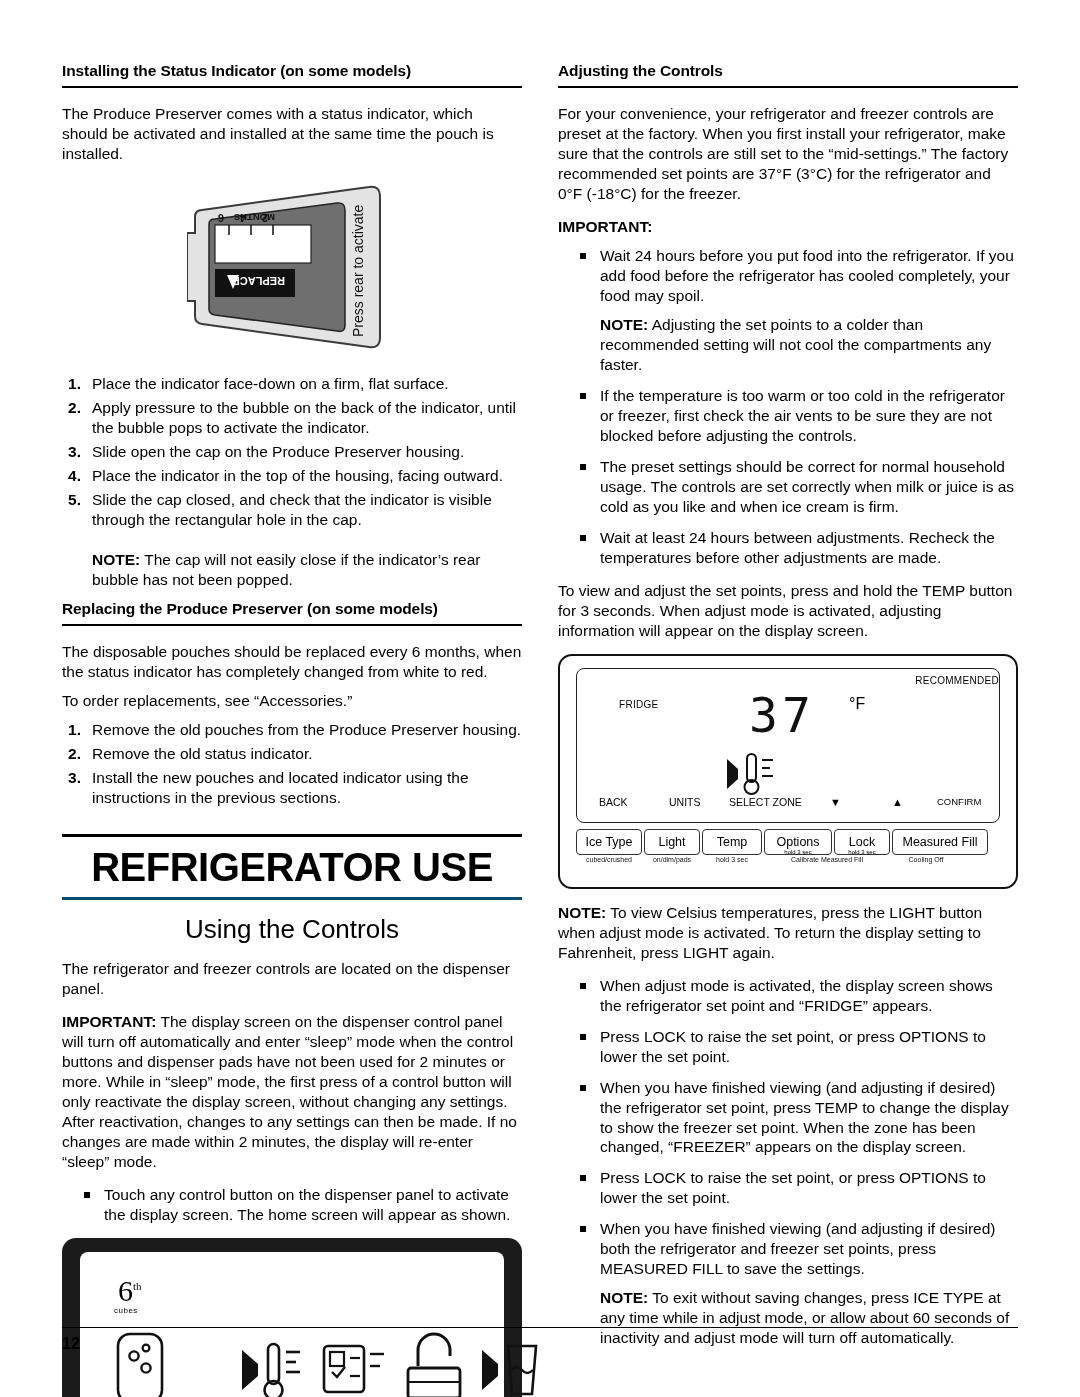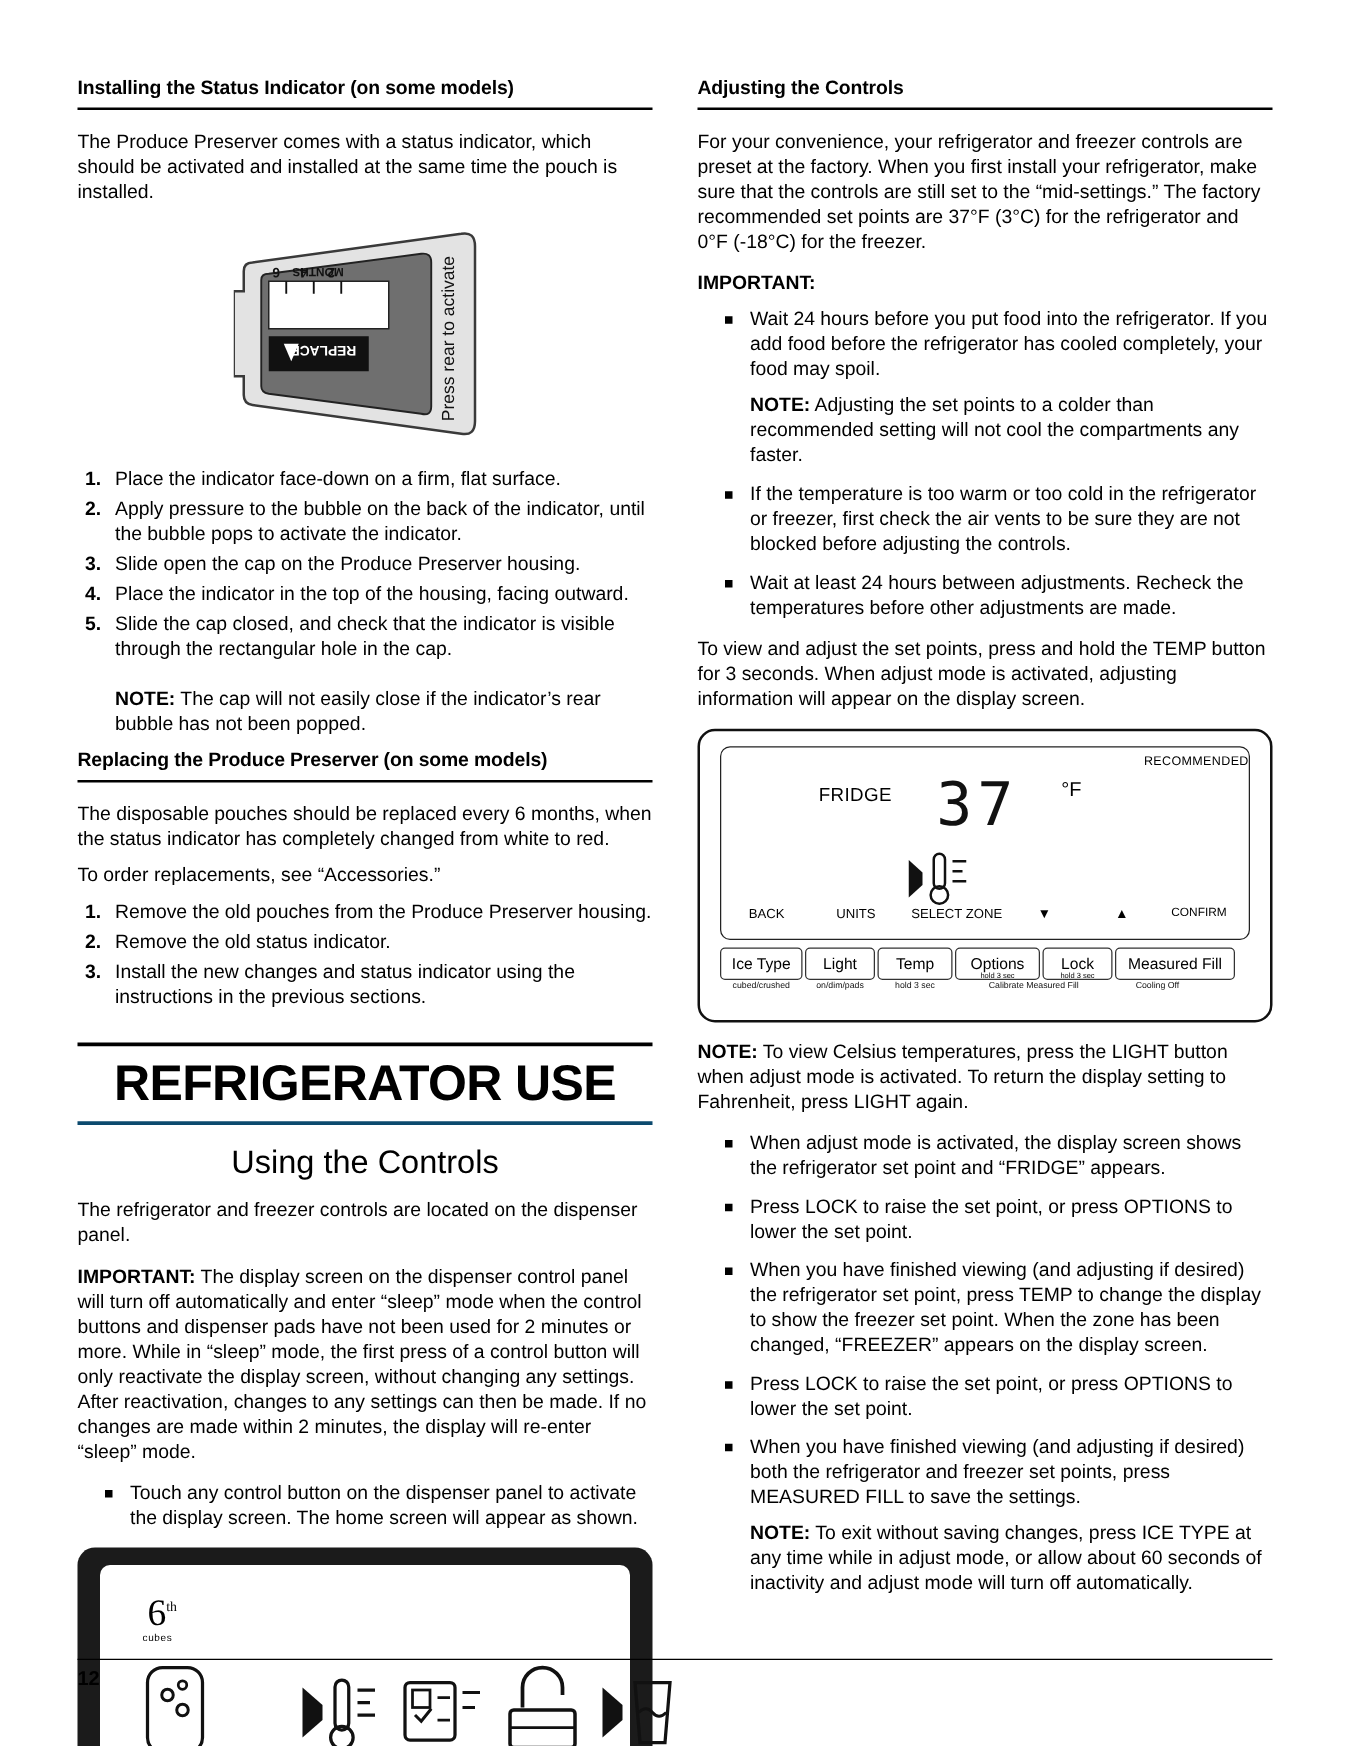--- a/index.html
+++ b/index.html
@@ -378,6 +378,7 @@
         <span class="sub-note"><b>NOTE:</b><span> Adjusting the set points to a colder than recommended setting will not cool the compartments any faster.</span></span>
       </li>
       <li>If the temperature is too warm or too cold in the refrigerator or freezer, first check the air vents to be sure they are not blocked before adjusting the controls.</li>
+      <li>The preset settings should be correct for normal household usage. The controls are set correctly when milk or juice is as cold as you like and when ice cream is firm.</li>
       <li>Wait at least 24 hours between adjustments. Recheck the temperatures before other adjustments are made.</li>
     </ul>
 

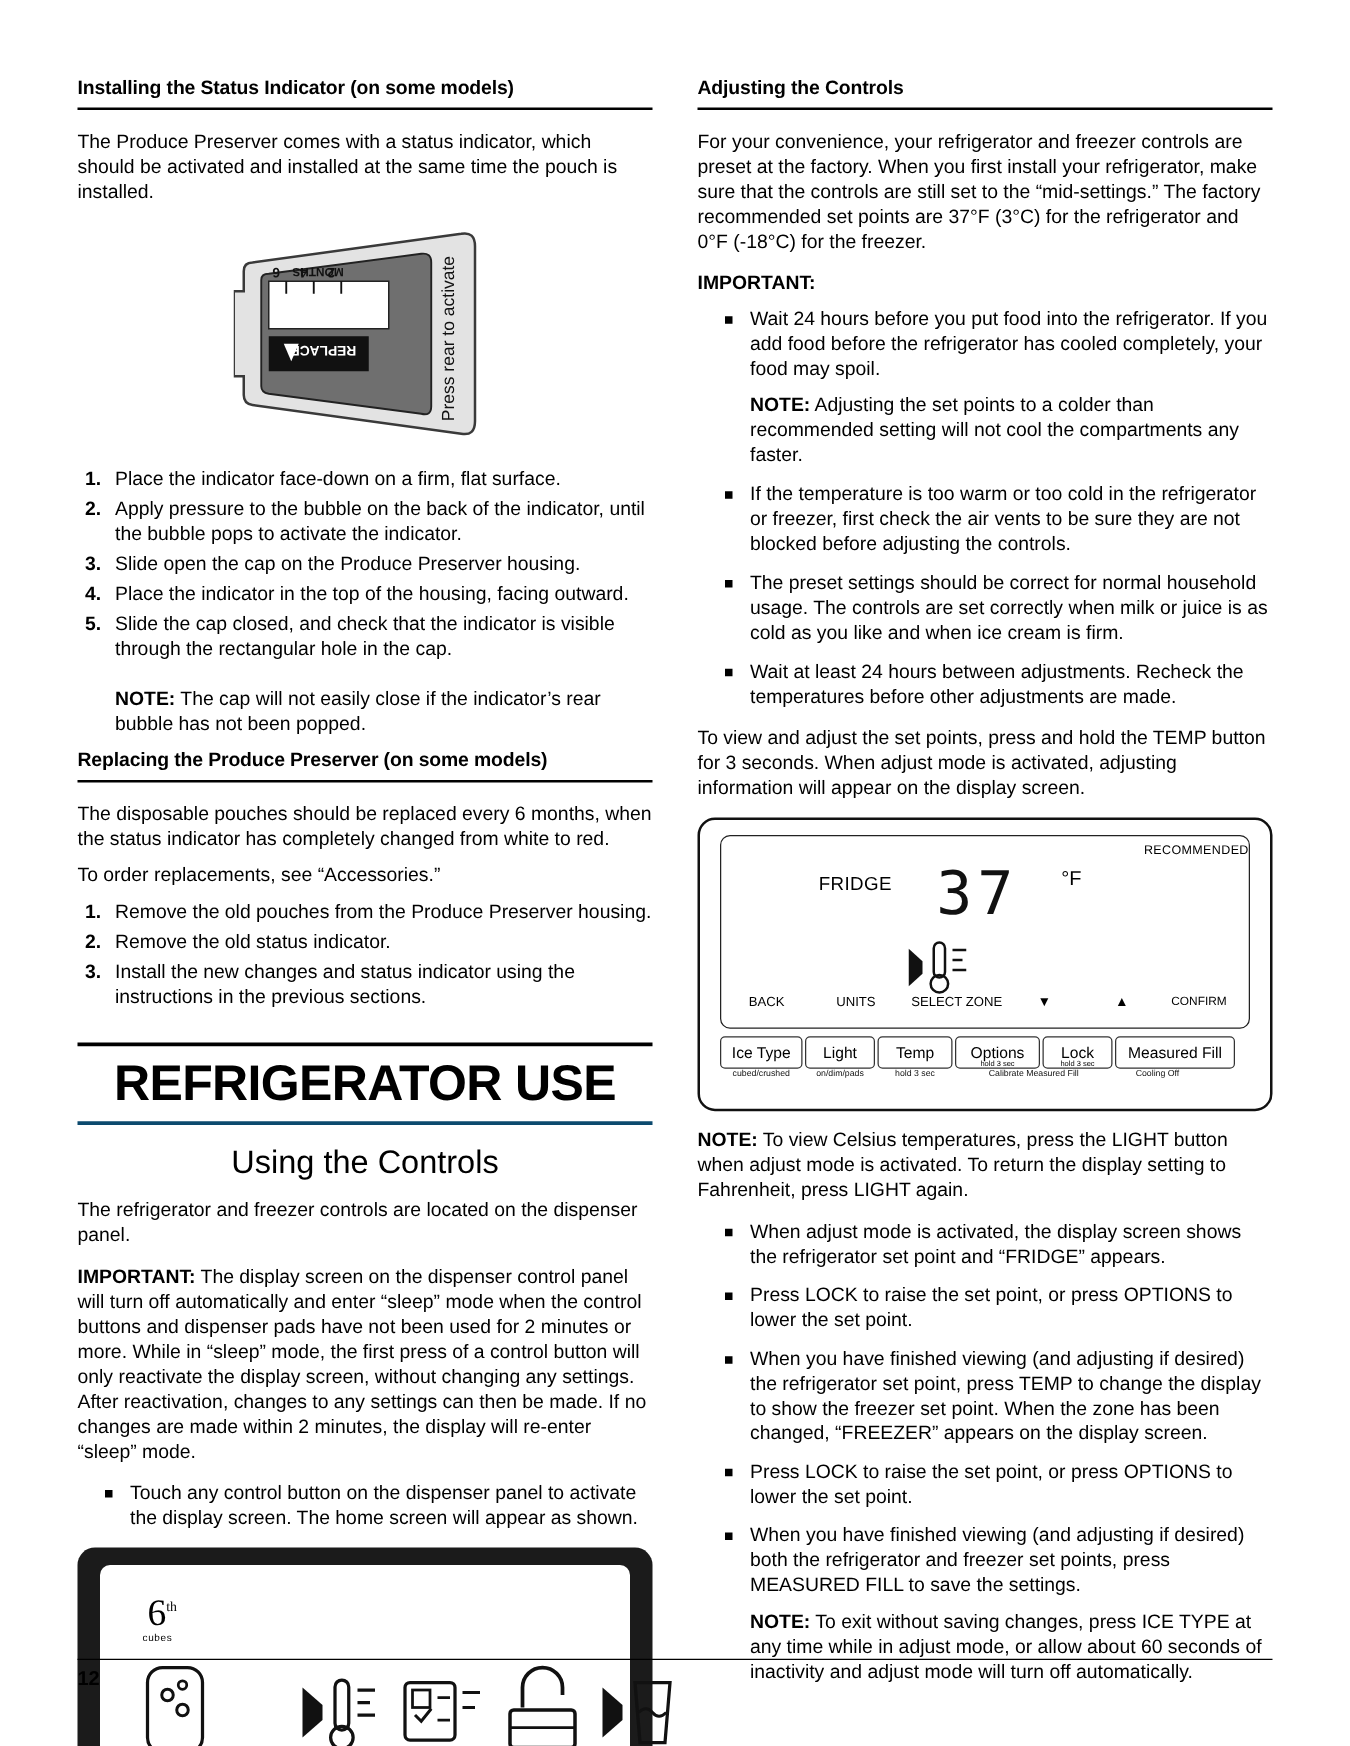--- a/index.html
+++ b/index.html
@@ -145,7 +145,7 @@
   }
   .dp-fridge {
     position: absolute; top: 30px; left: 42px;
-    font-size: 15px; letter-spacing: 0.3px; margin-left: 36px;
+    font-size: 10px; letter-spacing: 0.3px;
   }
   .seg {
     position: absolute; top: 18px; left: 172px;

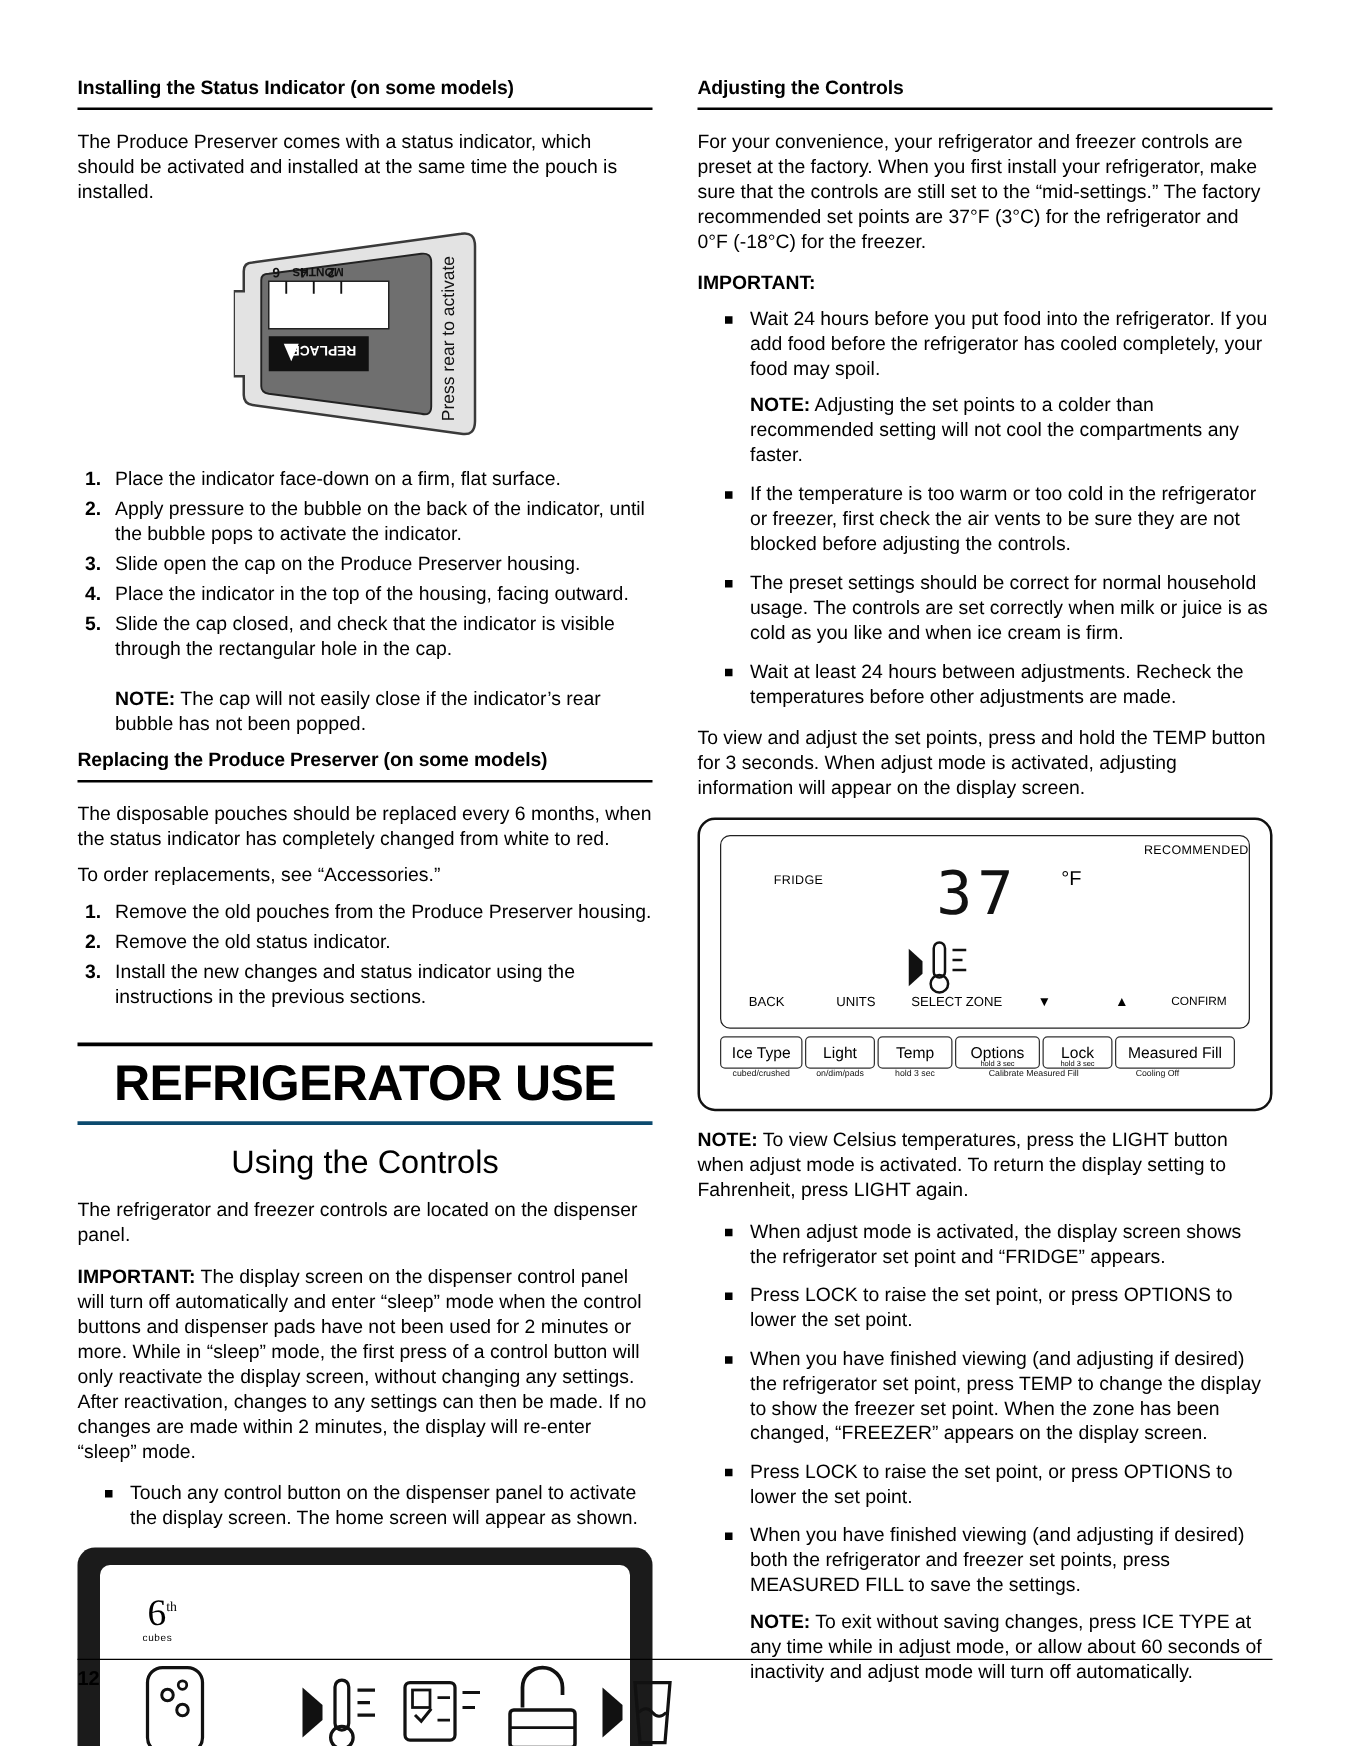--- a/index.html
+++ b/index.html
@@ -302,7 +302,7 @@
     <ol class="numlist">
       <li>Remove the old pouches from the Produce Preserver housing.</li>
       <li>Remove the old status indicator.</li>
-      <li>Install the new changes and status indicator using the instructions in the previous sections.</li>
+      <li>Install the new pouches and located indicator using the instructions in the previous sections.</li>
     </ol>
 
     <div class="big-title">REFRIGERATOR USE</div>

